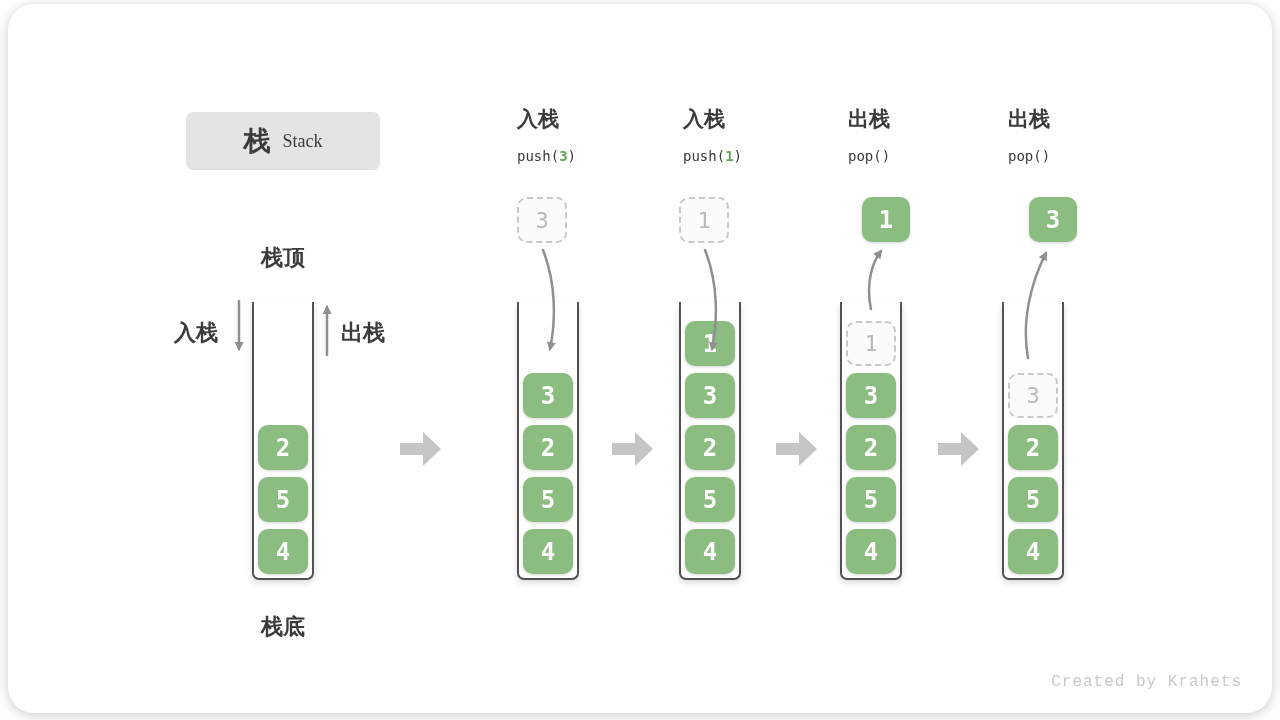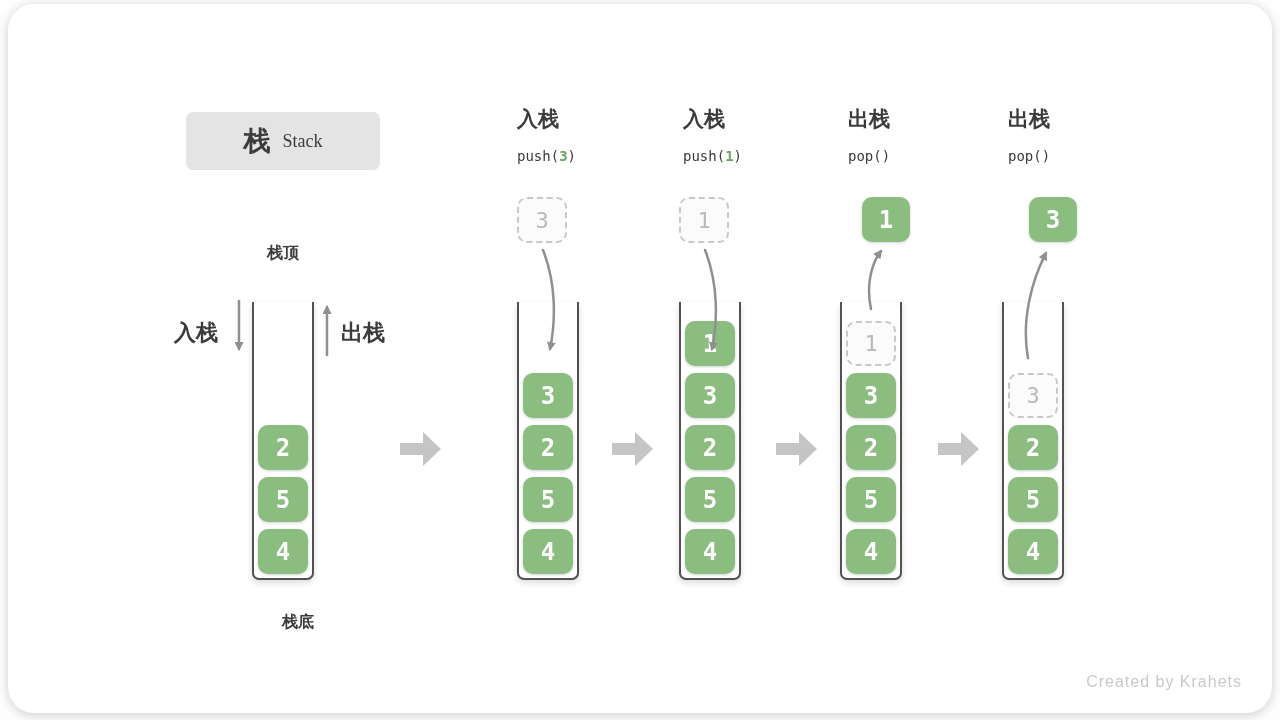--- a/index.html
+++ b/index.html
@@ -23,7 +23,7 @@
   .title-badge .t-zh{font-size:27px;font-weight:700;}
   .title-badge .t-en{font-size:18px;font-family:Liberation Serif, serif;}
   
-  .zh-label{position:absolute;font-weight:700;font-size:16px;}
+  .zh-label{position:absolute;font-weight:700;font-size:22px;}
   .lbl-top{left:252px;top:243px;width:62px;text-align:center;}
   .lbl-bottom{left:252px;top:612px;width:62px;text-align:right;font-family:Liberation Mono, monospace;}
   .lbl-push-side{left:174px;top:318px;font-size:22px;}

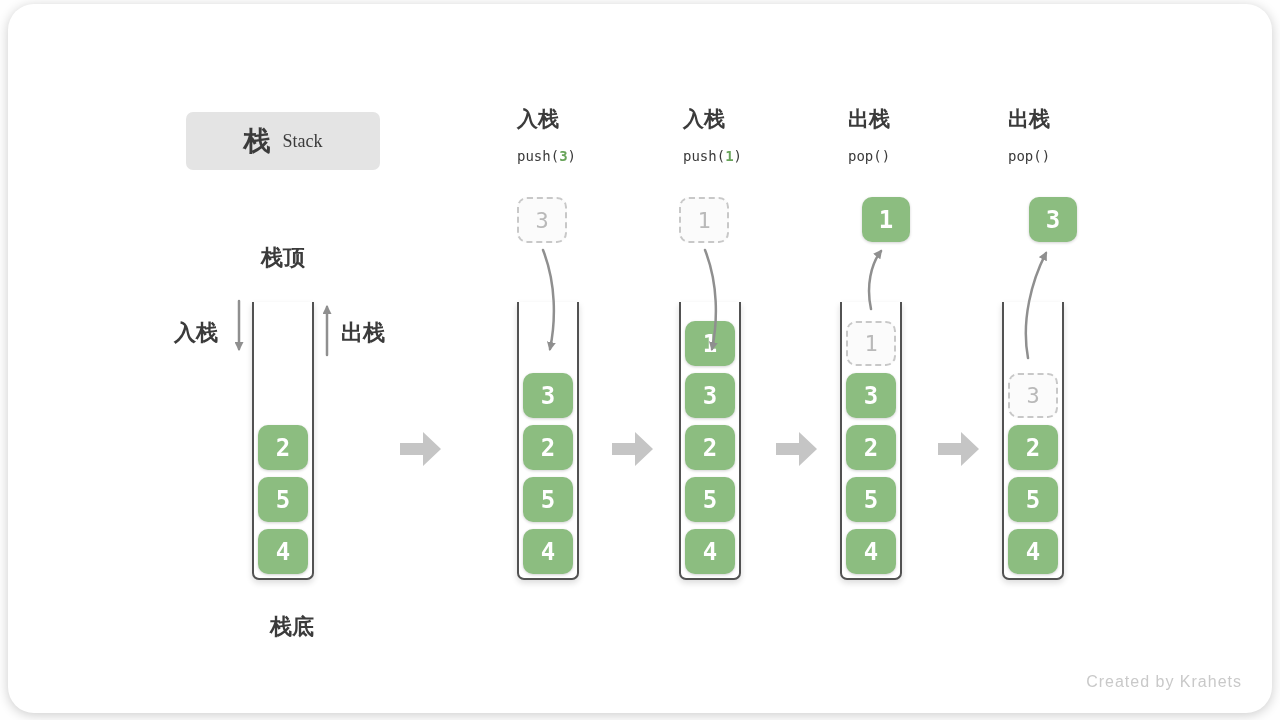--- a/index.html
+++ b/index.html
@@ -25,7 +25,7 @@
   
   .zh-label{position:absolute;font-weight:700;font-size:22px;}
   .lbl-top{left:252px;top:243px;width:62px;text-align:center;}
-  .lbl-bottom{left:252px;top:612px;width:62px;text-align:right;font-family:Liberation Mono, monospace;}
+  .lbl-bottom{left:252px;top:612px;width:62px;text-align:center;font-family:Liberation Mono, monospace;}
   .lbl-push-side{left:174px;top:318px;font-size:22px;}
   .lbl-pop-side{left:341px;top:318px;font-size:22px;}
   

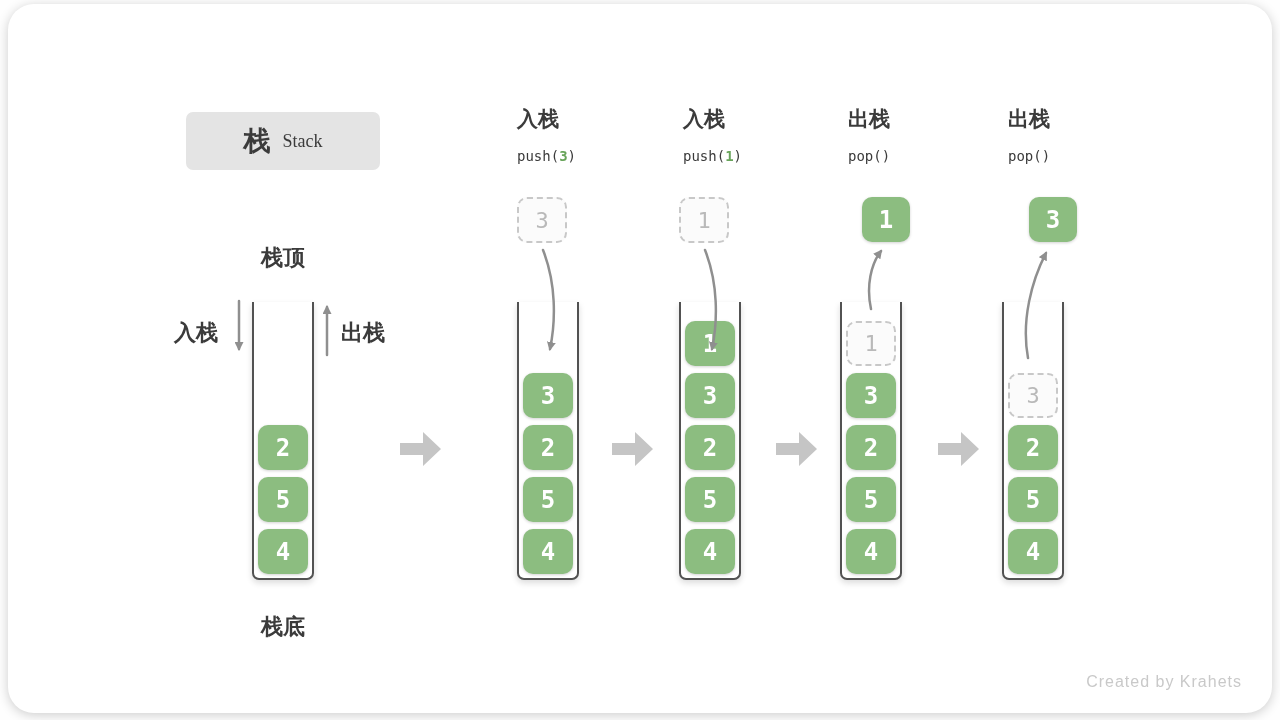--- a/index.html
+++ b/index.html
@@ -78,7 +78,7 @@
   
   .watermark{
     position:absolute;right:38px;top:673px;
-    font-family:Liberation Sans, sans-serif;font-size:16px;letter-spacing:1px;
+    font-family:Liberation Mono, monospace;font-size:16px;letter-spacing:1px;
     color:var(--watermark,#c9c9c9);
   }
 </style>

